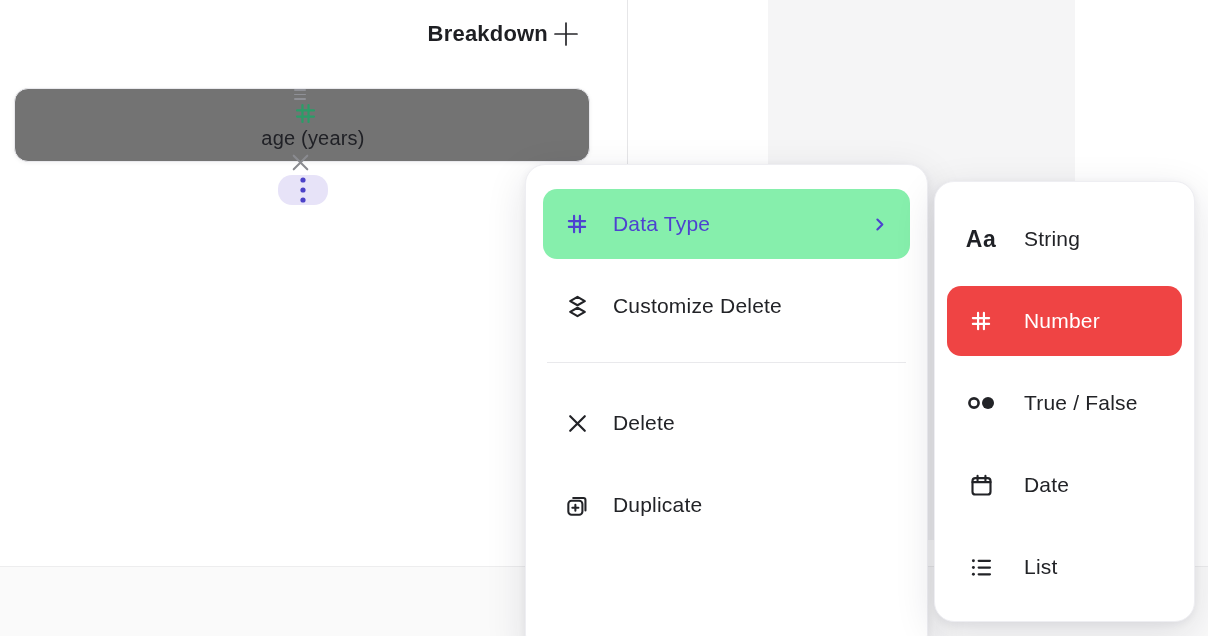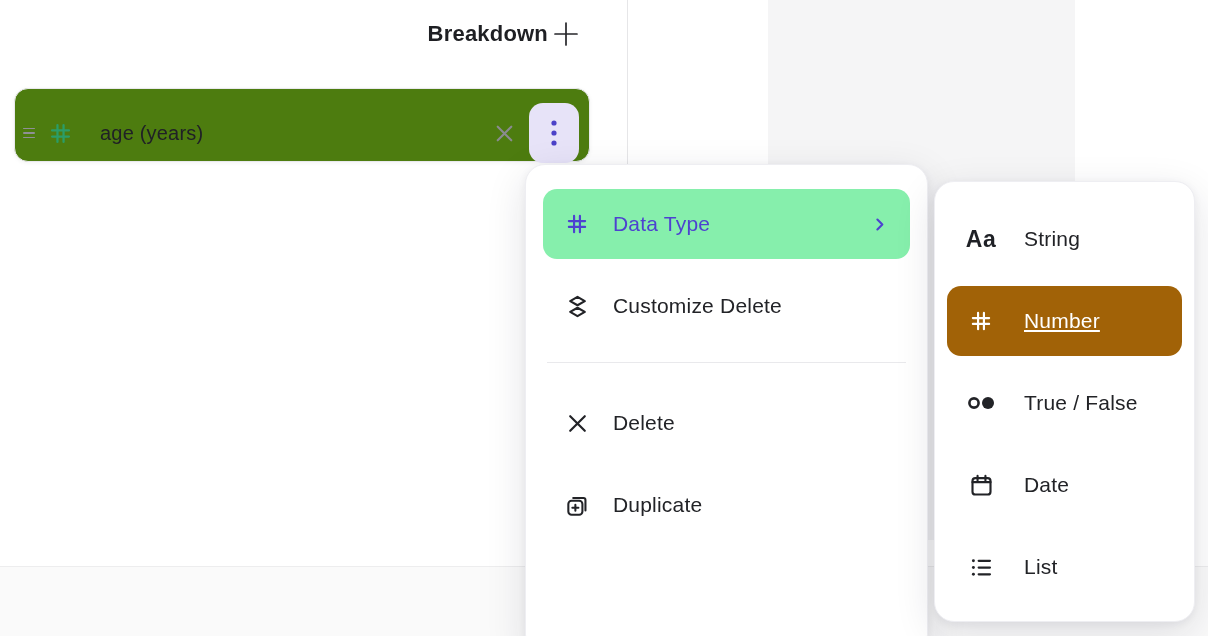--- a/index.html
+++ b/index.html
@@ -23,9 +23,9 @@
   
   .field-card {
     position:absolute; left:14px; top:88px; width:576px; height:74px;
-    background:#4d7c0f; border:1px solid #e9e9ed; border-radius:14px;
+    background:#737373; border:1px solid #e9e9ed; border-radius:14px;
     box-shadow:0 1px 4px rgba(20,20,40,.05);
-    display:flex; align-items:center; padding:16px 10px 0 6px; z-index:2;
+    display:flex; align-items:center; padding:0 10px 0 6px; z-index:2;flex-direction:column;
   }
   .drag-handle { width:16px; display:flex; flex-direction:column; gap:3px; align-items:center; cursor:grab; }
   .drag-handle span { display:block; width:12px; height:1.6px; background:#8f9096; border-radius:1px; }

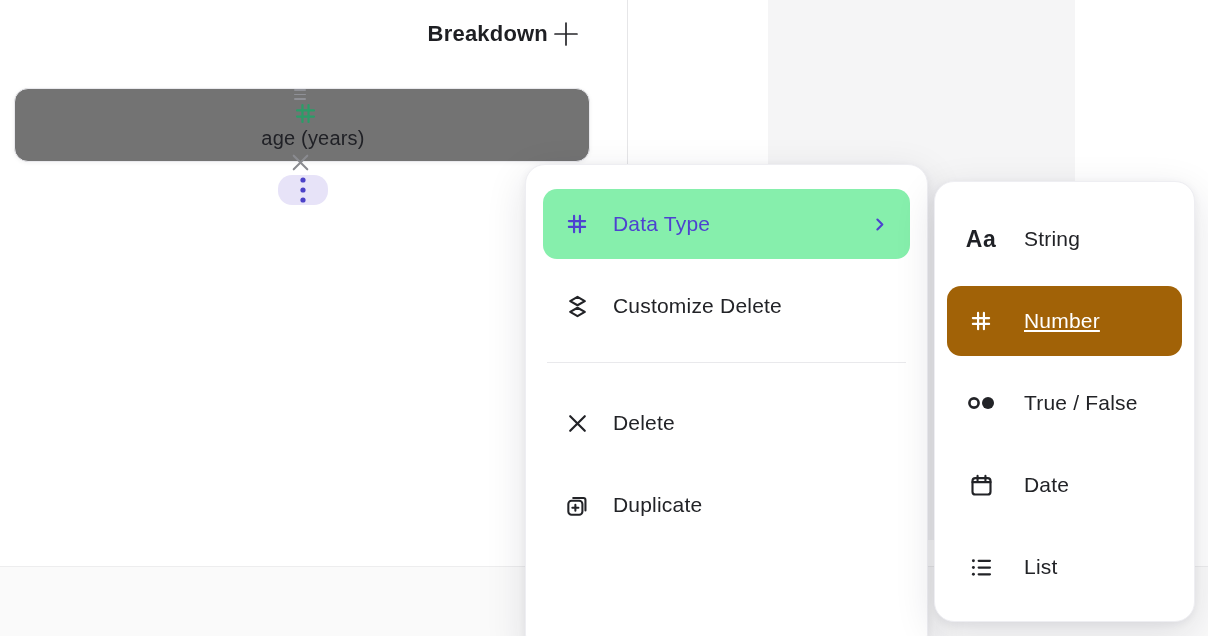--- a/index.html
+++ b/index.html
@@ -62,7 +62,7 @@
   .type-submenu .menu-row { padding-left:17px; }
   .type-submenu .row-icon  { width:34px; }
   .type-submenu .row-label { margin-left:26px; }
-  .type-submenu .menu-row.selected { background:#a16207; color:#ffffff;text-decoration:underline; }
+  .type-submenu .menu-row.selected { background:#ef4444; color:#ffffff; }
   .aa-glyph { font-size:23px; font-weight:600; color:#1f2126; letter-spacing:.5px; }
 
   svg { display:block; }

